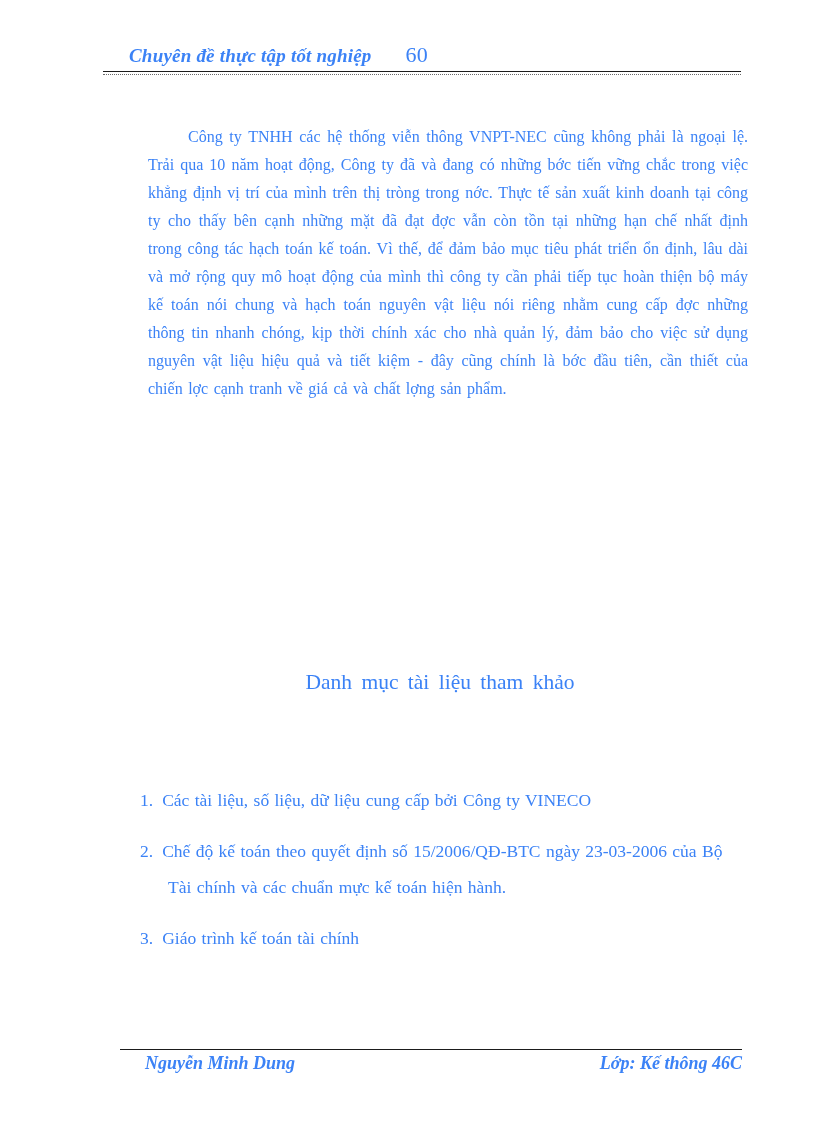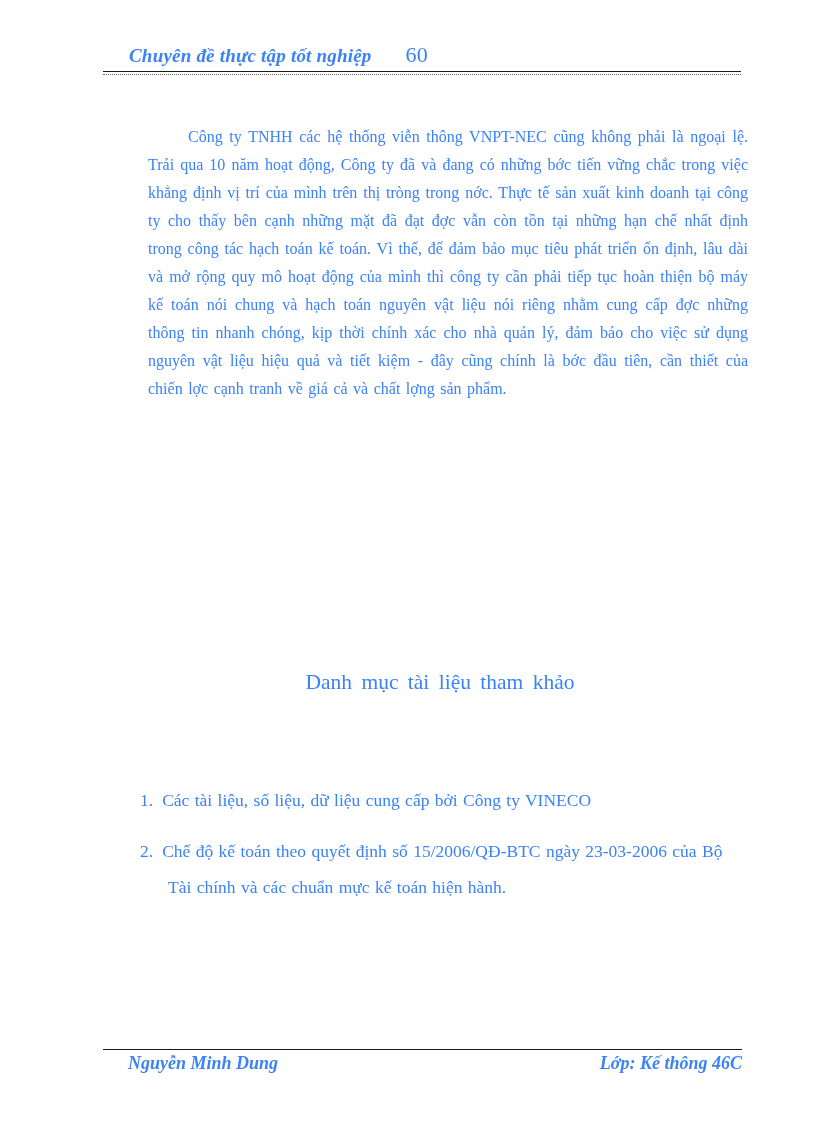--- a/index.html
+++ b/index.html
@@ -131,6 +131,9 @@
     <div class="ref-item">
       <span class="ref-num">2.</span><span>Chế độ kế toán theo quyết định số 15/2006/QĐ-BTC ngày 23-03-2006  của Bộ Tài chính và  các chuẩn mực kế toán hiện  hành.</span>
     </div>
+    <div class="ref-item">
+      <span class="ref-num">3.</span><span>Giáo trình kế toán tài chính</span>
+    </div>
   </div>
 
   <div class="footer">

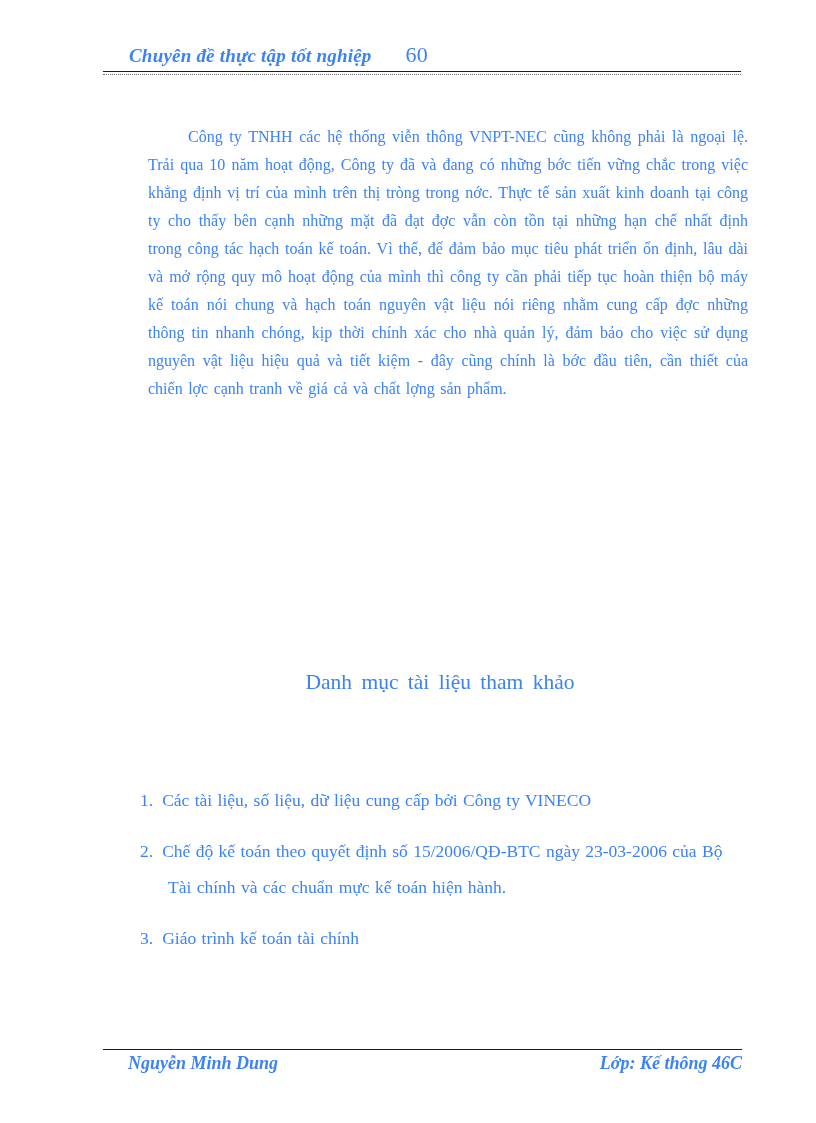--- a/index.html
+++ b/index.html
@@ -92,7 +92,7 @@
   .footer {
     position: absolute;
     top: 1049px;
-    left: 103px;
+    left: 120px;
     right: 74px;
     border-top: 1.5px solid #1b1b1b;
   }

